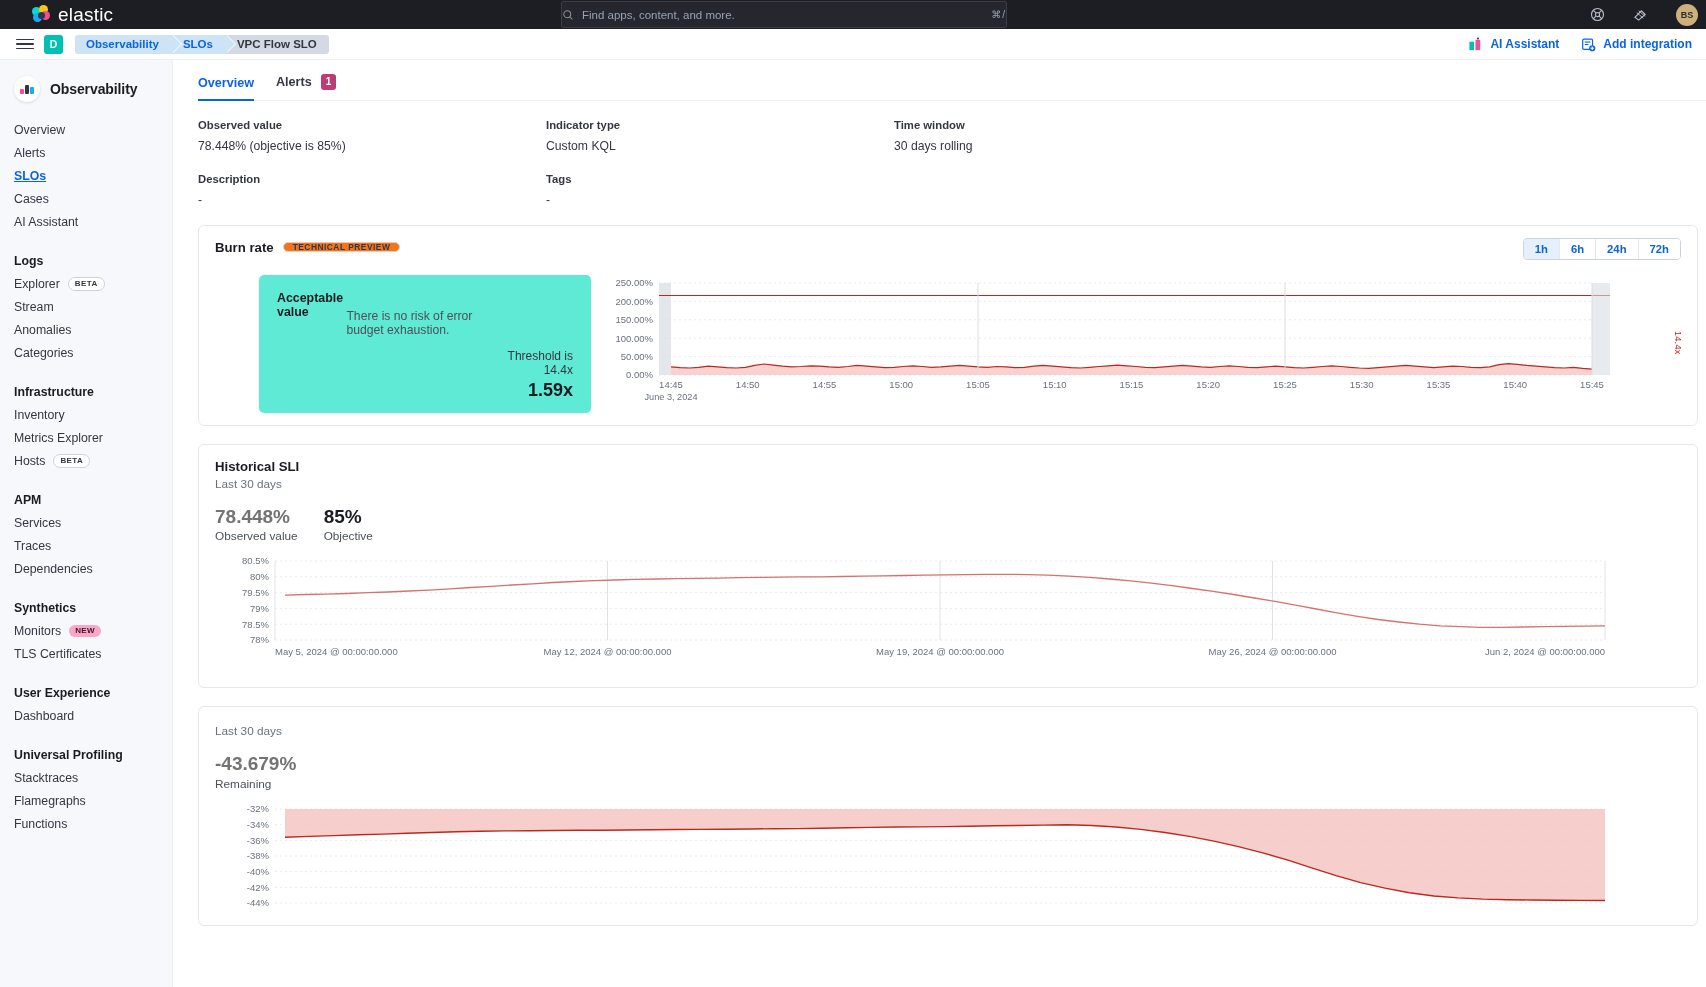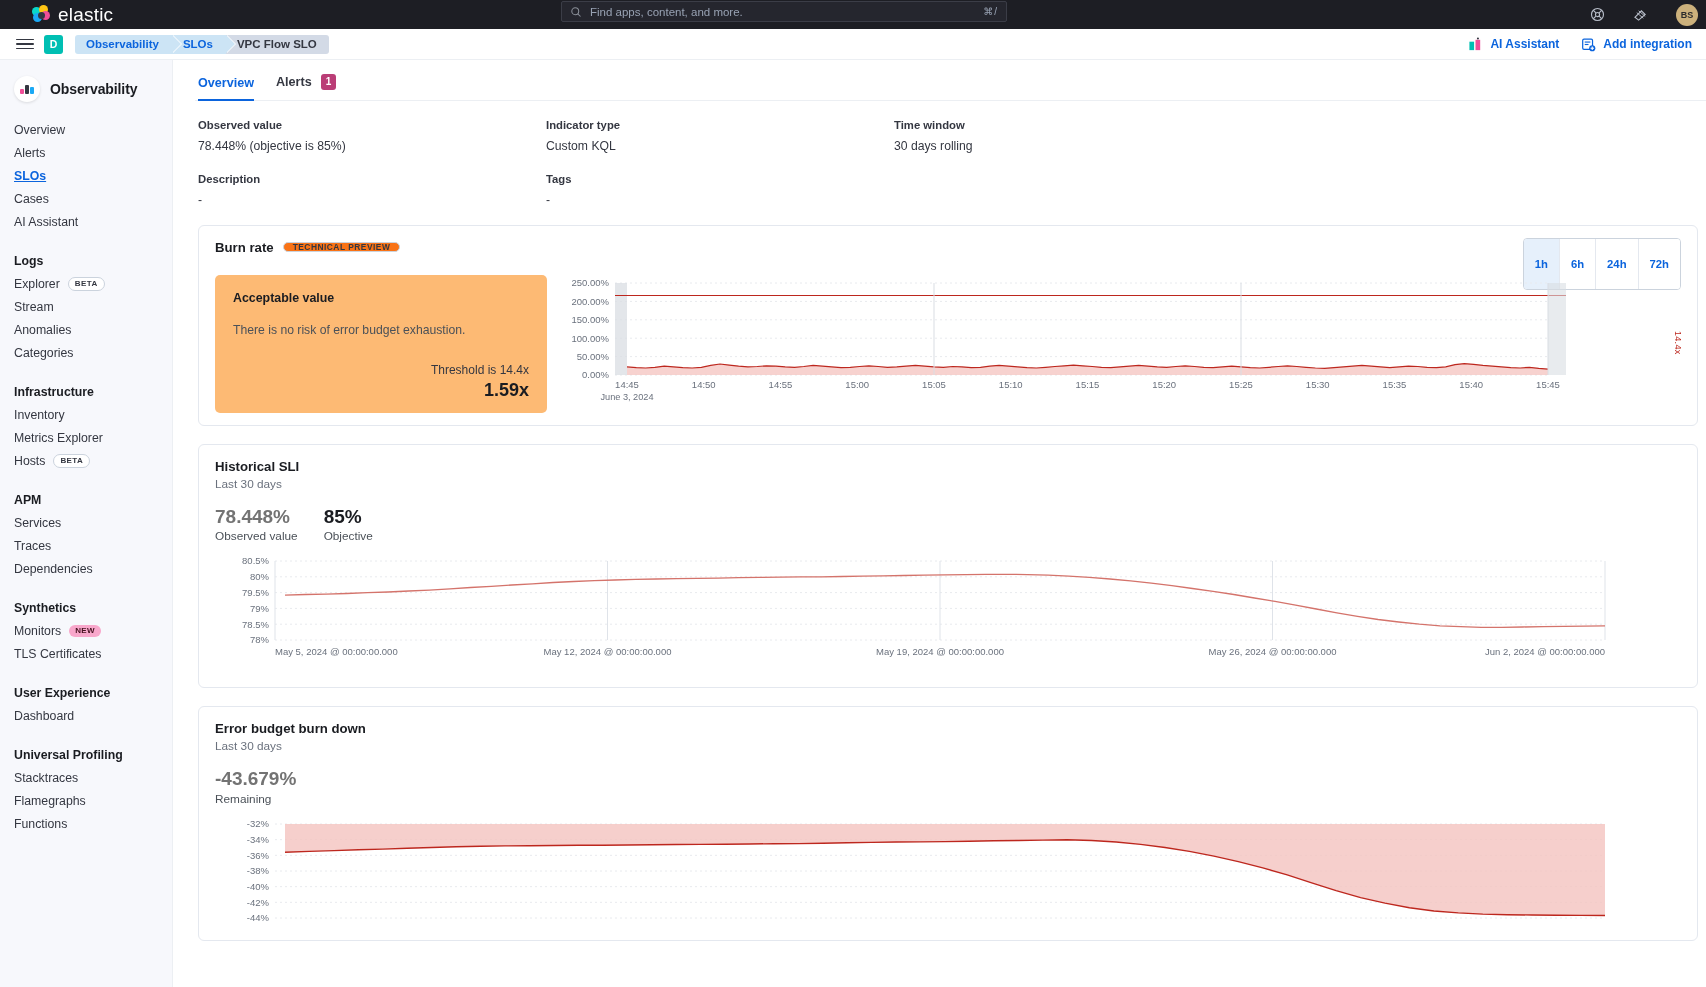--- a/index.html
+++ b/index.html
@@ -29,9 +29,9 @@
 
   .globalsearch {
     position: absolute; left: 561px; top: 1px;
-    width: 446px; height: 21px;
+    width: 446px; height: 27px;
     background: #25262e; border: 1px solid #3b3d47; border-radius: 2px;
-    display: flex; align-items: center; padding: 0 8px; gap: 8px;
+    display: flex; align-items: center; padding: 0 0; gap: 8px;
   }
   .globalsearch .ph { color: #98a2b3; font-size: 11.5px; }
   .gs-icon { width: 12px; height: 12px; color: #8a8f98; flex: none; }

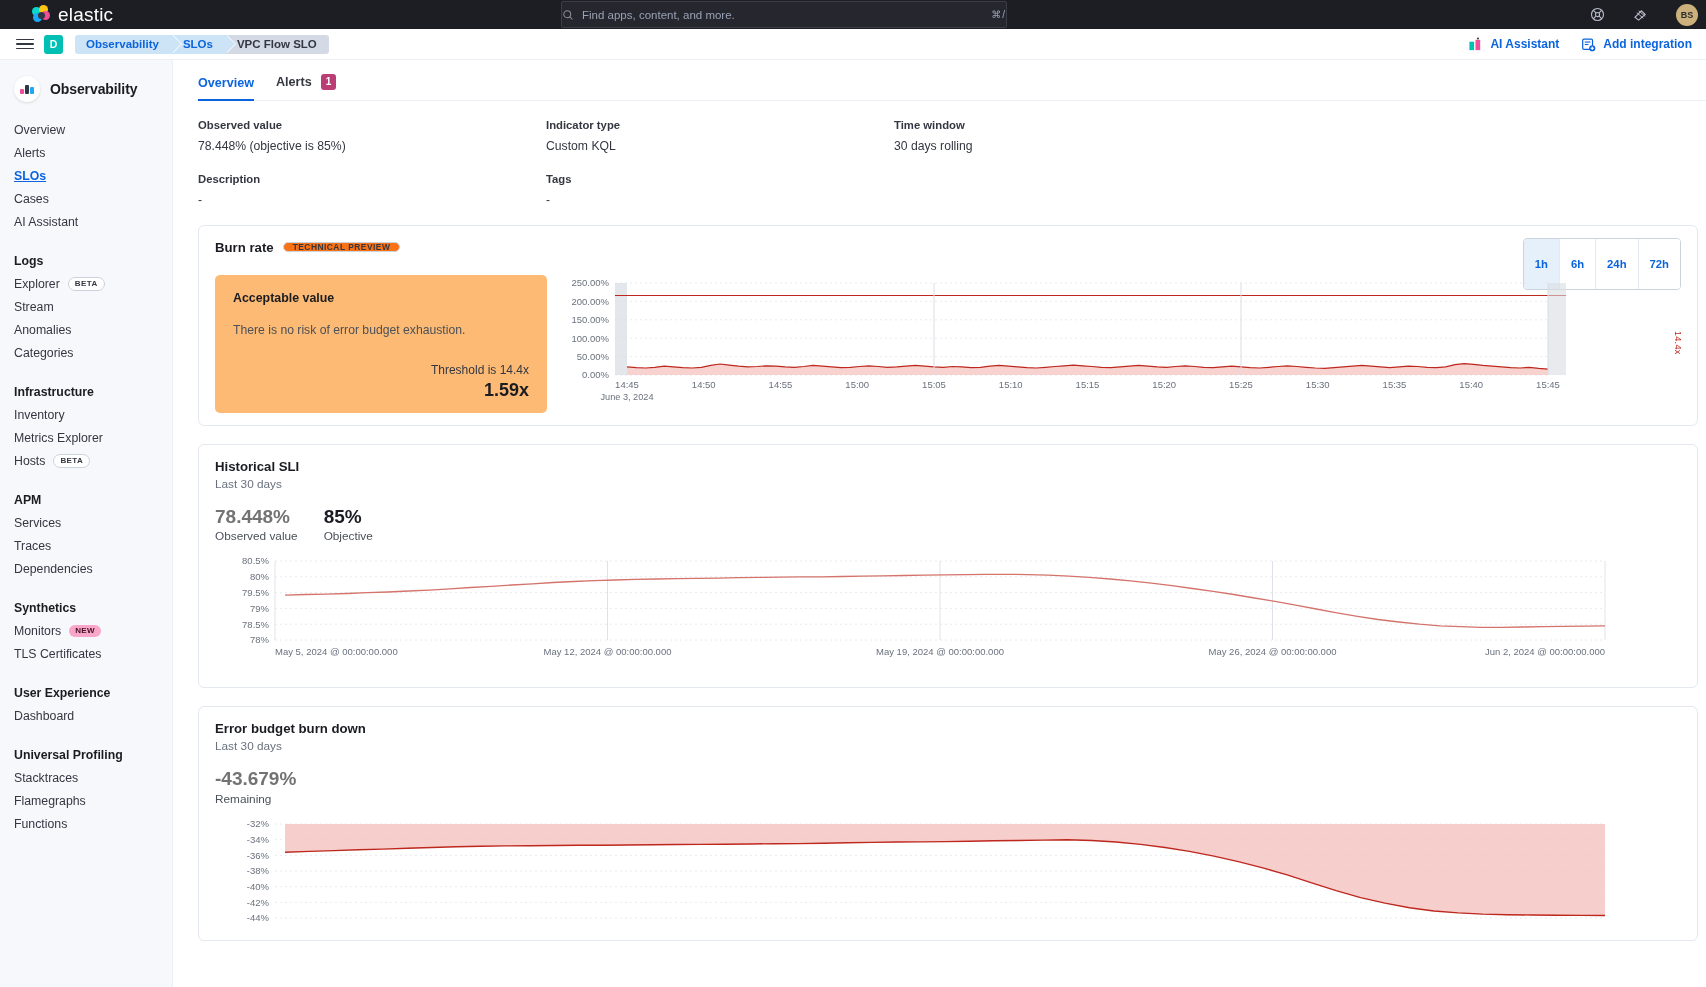--- a/index.html
+++ b/index.html
@@ -174,7 +174,7 @@
   .timebtns { position: absolute; right: 16px; top: 12px; display: flex; border: 1px solid #cbd3dd; border-radius: 4px; overflow: hidden;}
   .timebtn {
     font-size: 11.3px; font-weight: 700; color: #0b64dd;
-    padding: 19px 11px; background: #fff; cursor: pointer; border-right: 1px solid #e4e8ef;
+    padding: 4px 11px; background: #fff; cursor: pointer; border-right: 1px solid #e4e8ef;
   }
   .timebtn:last-child { border-right: none; }
   .timebtn.active { background: #e6f0fb; color: #0b64dd; }

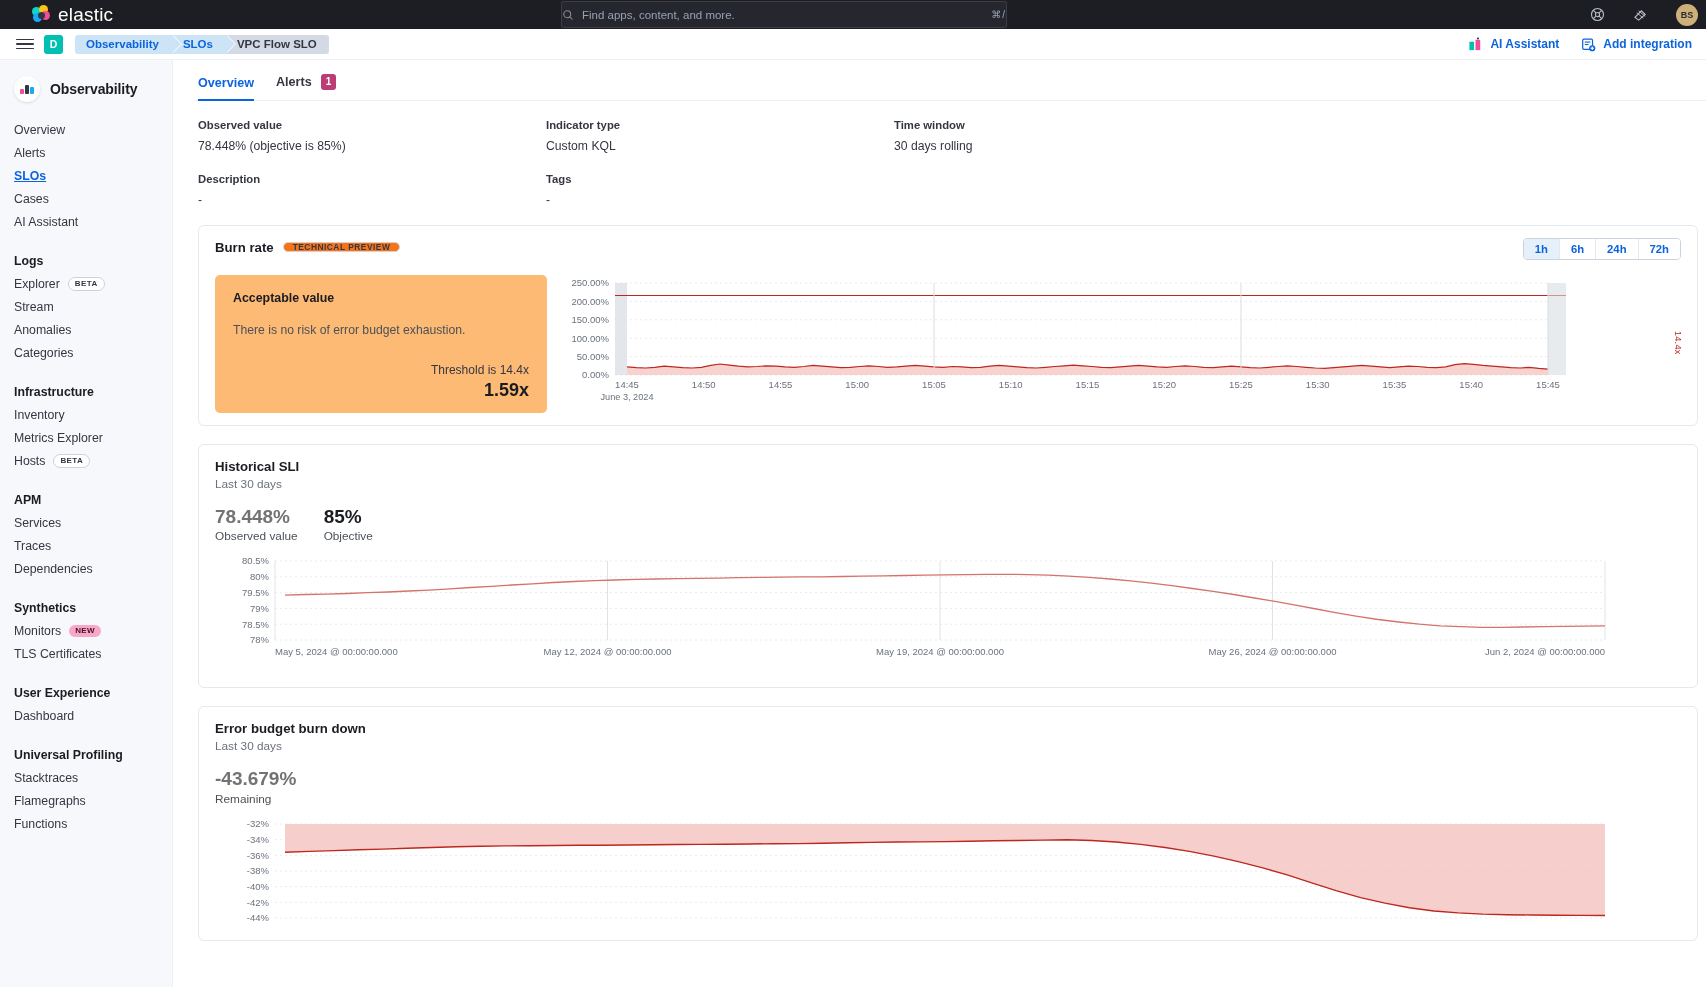--- a/index.html
+++ b/index.html
@@ -161,9 +161,9 @@
   
   .burn-body { display: flex; gap: 16px; margin-top: 20px; }
   .callout {
-    width: 332px; flex: none; background: #fdba74; border-radius: 5px;
+    width: 332px; flex: none; background: #5eead4; border-radius: 5px;
     padding: 16px 18px 12px 18px; min-height: 128px;
-    display: flex; flex-direction: column;
+    display: flex; flex-direction: row; margin-left: 44px;
   }
   .callout-title { font-size: 12.4px; font-weight: 700; color: #1a1c21; }
   .callout-text { font-size: 12.2px; color: #4b5158; margin-top: 18px; }

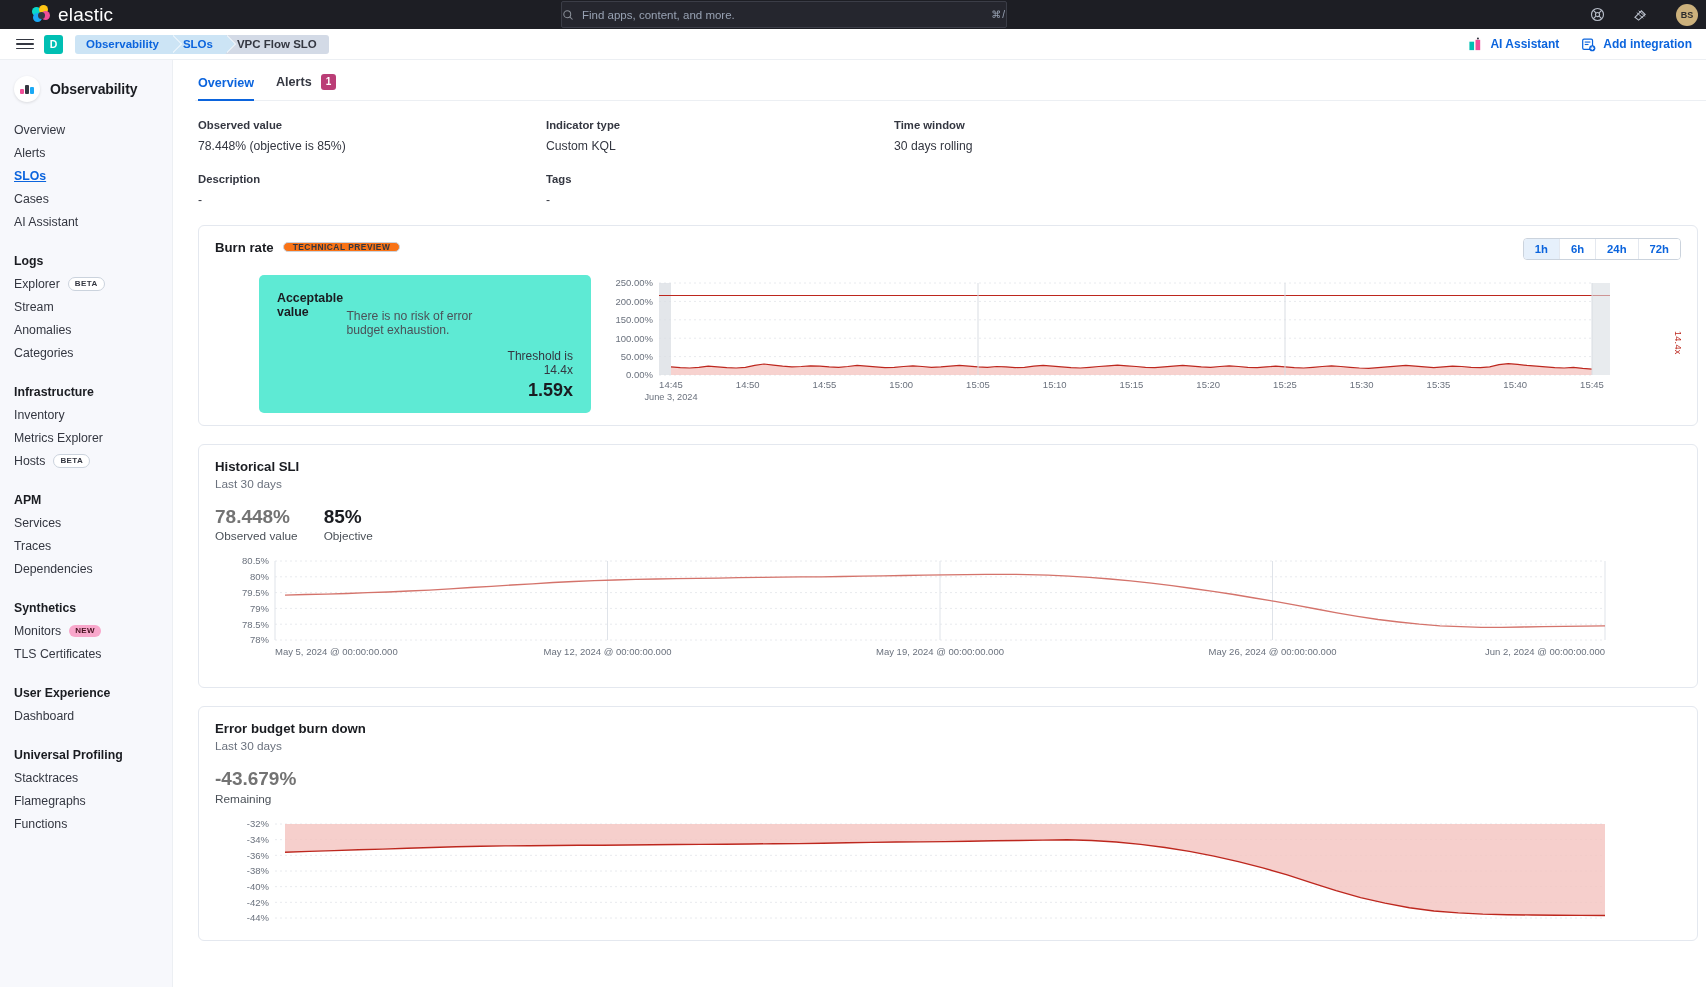--- a/index.html
+++ b/index.html
@@ -513,7 +513,6 @@
       </div>
 
       <div class="panel">
-        <div class="panel-title">Error budget burn down</div>
         <div class="panel-sub">Last 30 days</div>
 
         <div class="stats">

